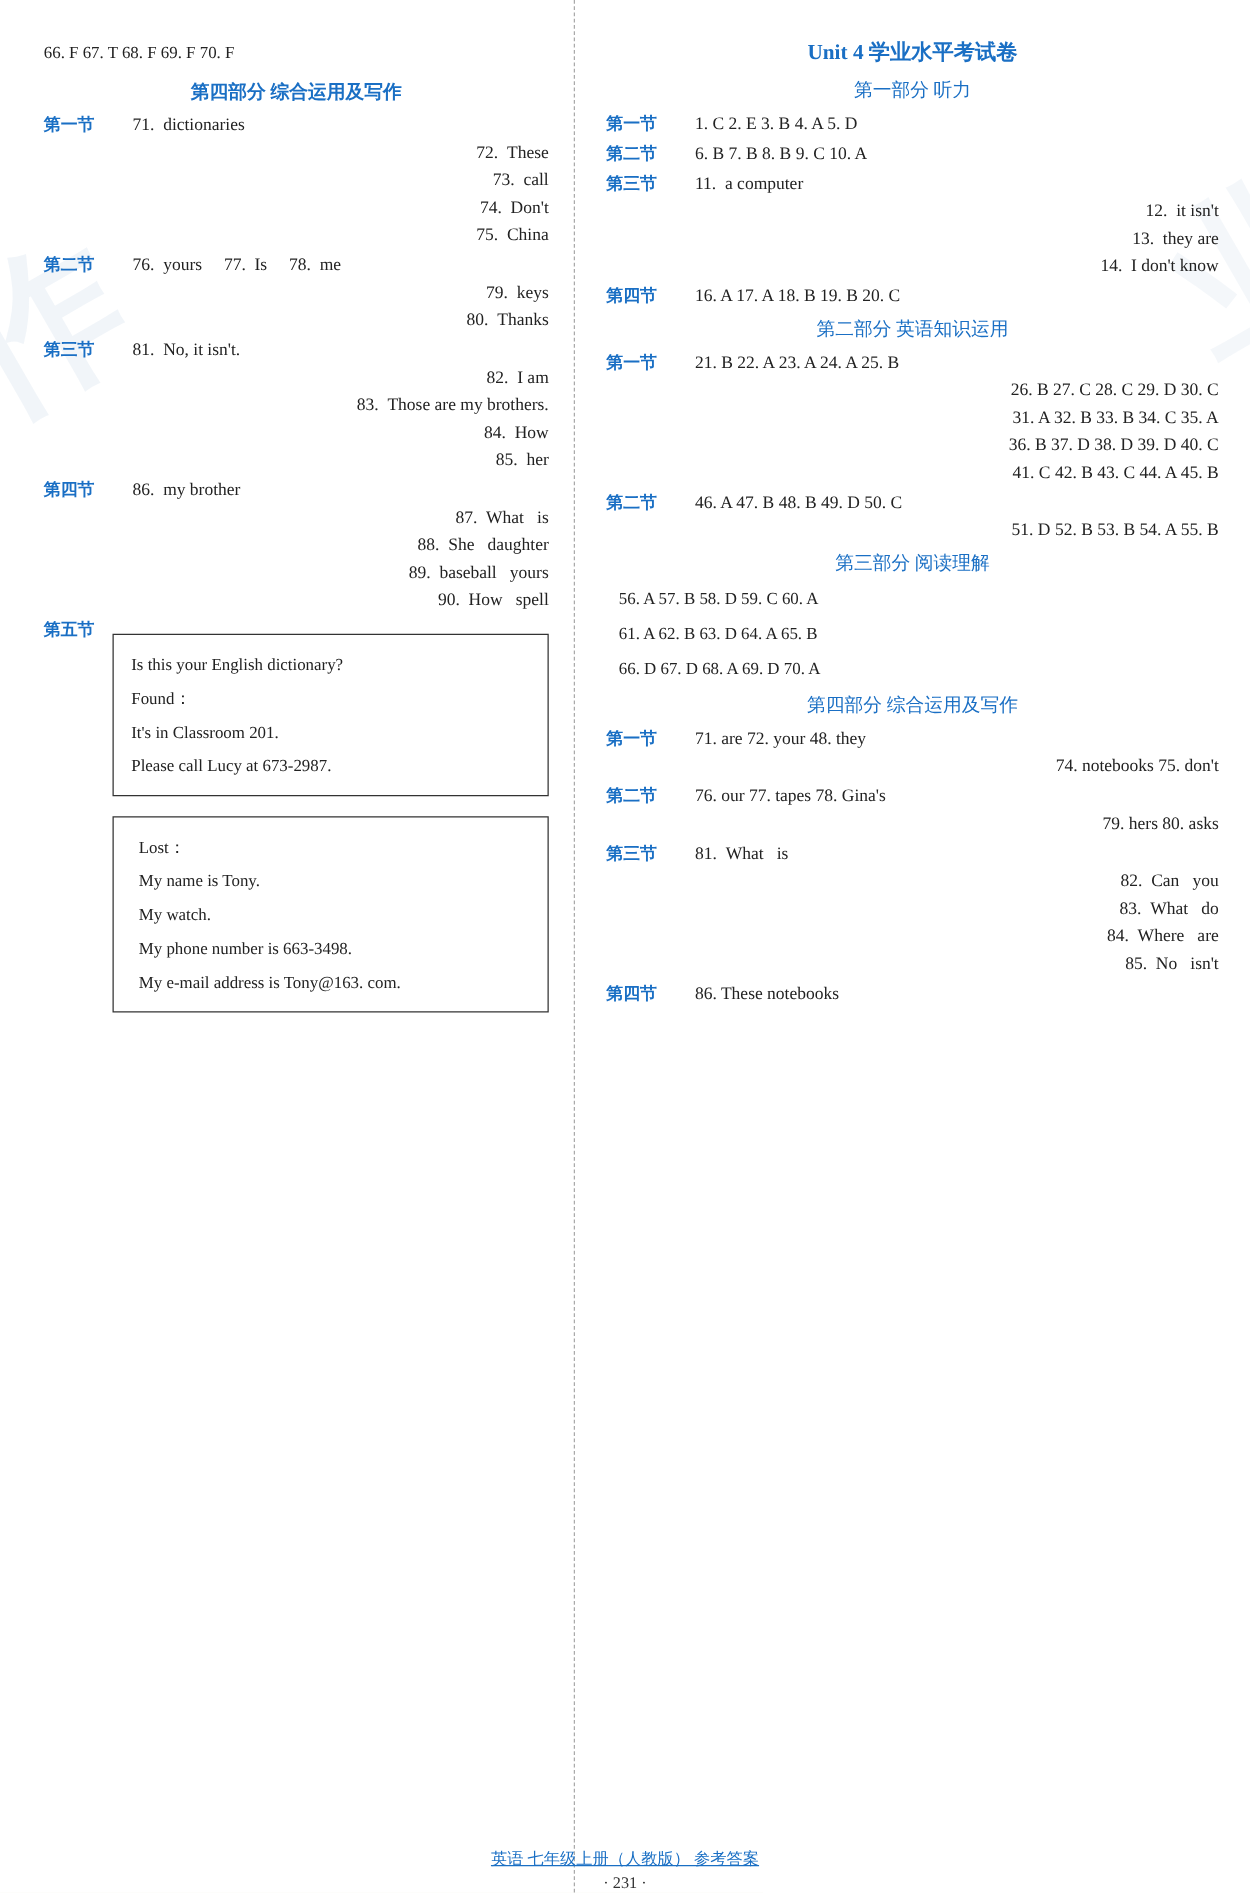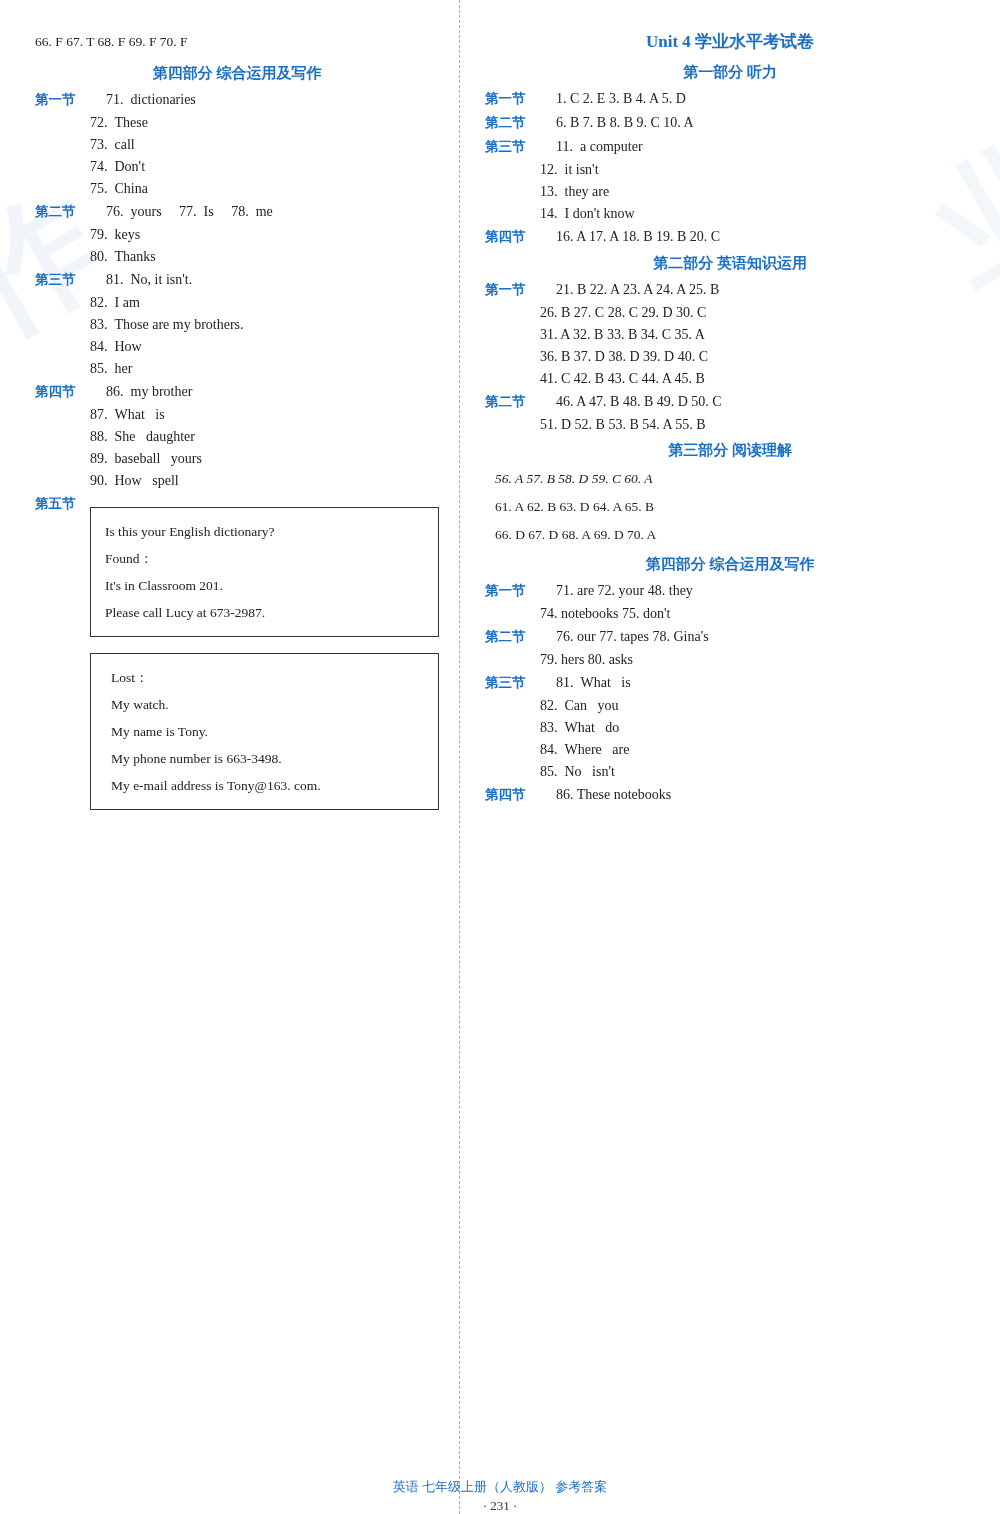--- a/index.html
+++ b/index.html
@@ -94,7 +94,7 @@
     }
     .section-title {
       color: #1a6fc4;
-      font-weight: bold;
+      font-weight: normal;
       font-size: 15px;
       text-align: center;
       margin: 8px 0;

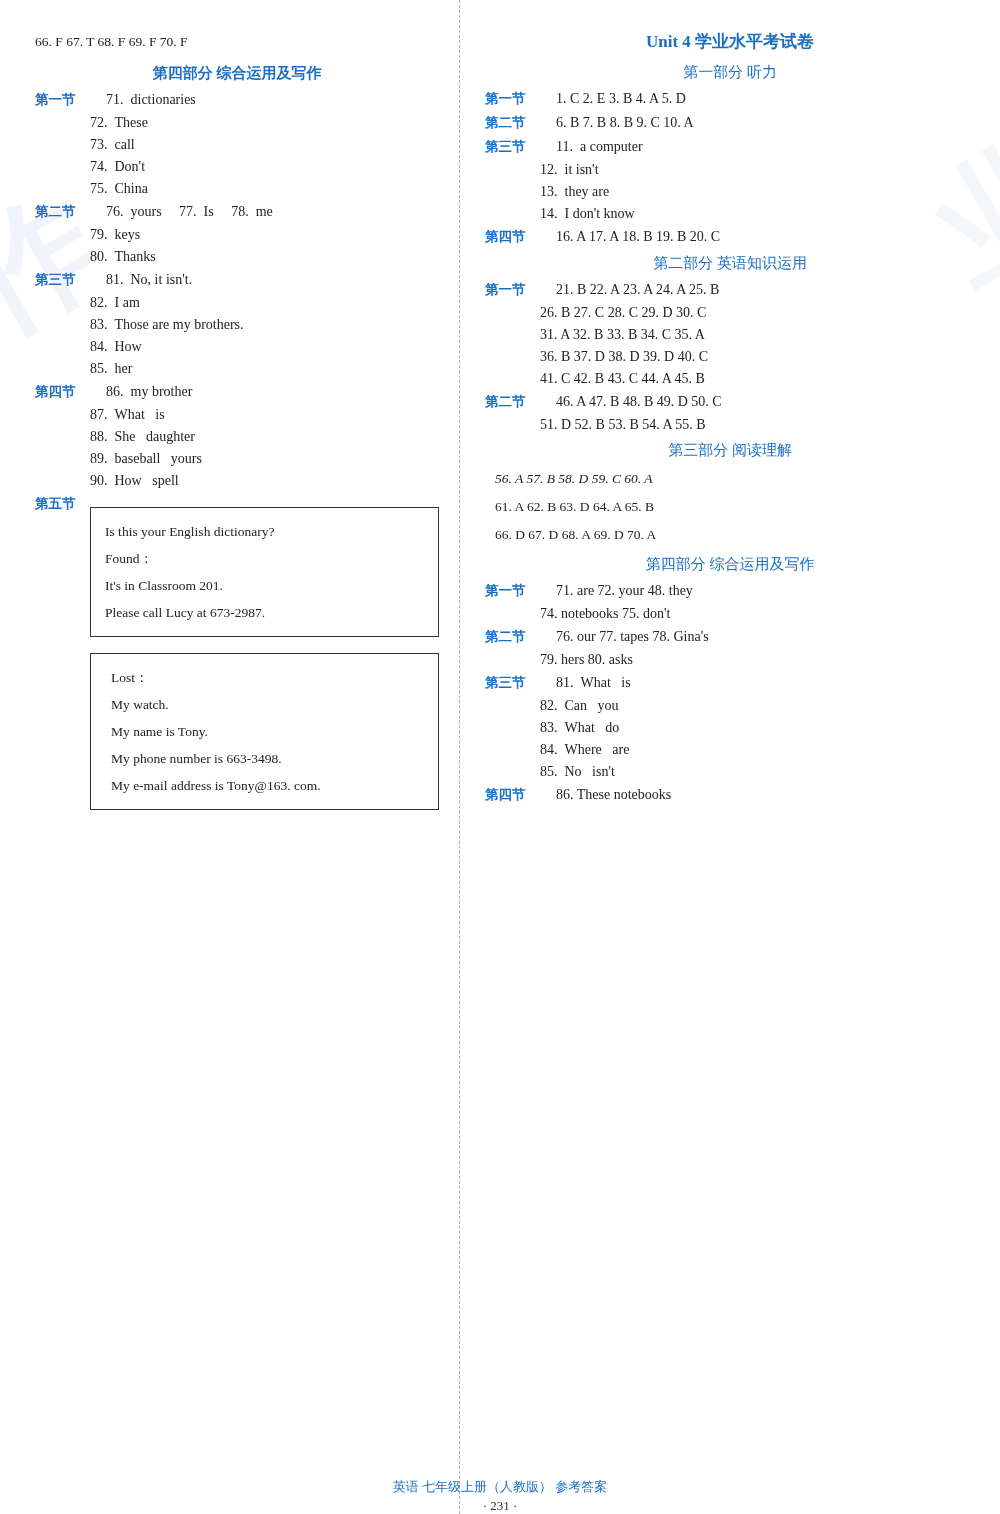--- a/index.html
+++ b/index.html
@@ -69,7 +69,7 @@
       z-index: 1;
     }
     .line { margin-bottom: 6px; display: flex; align-items: baseline; gap: 16px; }
-    .indent1 { margin-left: 55px; }
+    .indent1 { margin-left: 55px; justify-content: flex-end; }
     .section-label {
       width: 55px;
       flex-shrink: 0;

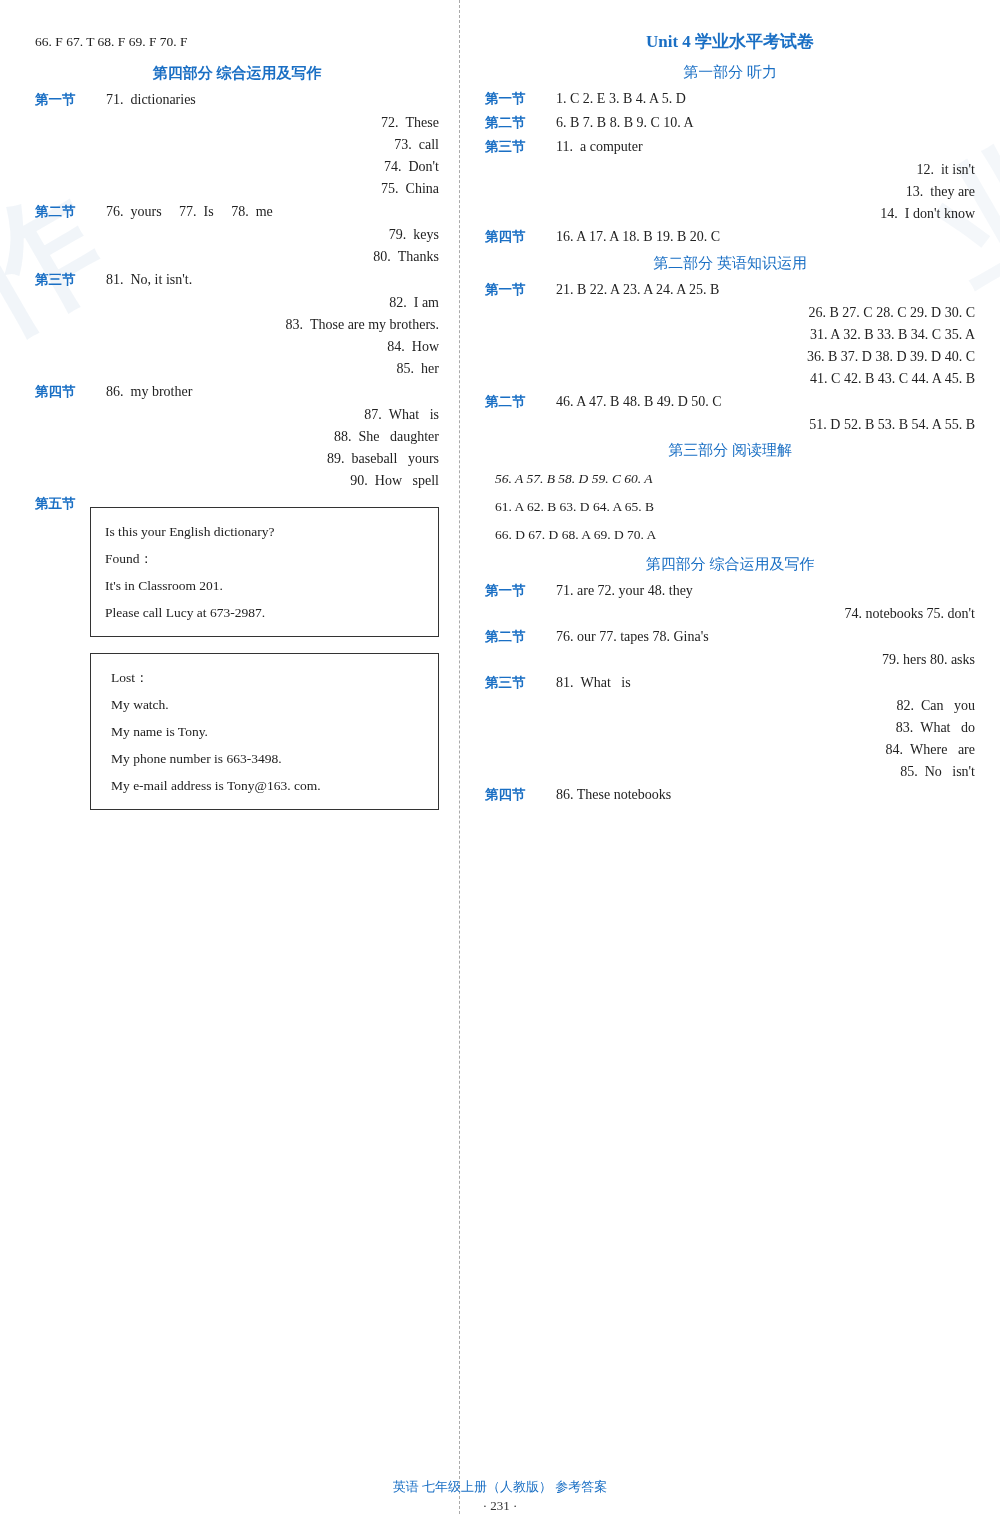--- a/index.html
+++ b/index.html
@@ -292,7 +292,7 @@
 
     <div class="section-title">第三部分  阅读理解</div>
 
-    <div class="answer-line" style="margin-left:10px;font-style:italic;">56. A  57. B  58. D  59. C  60. A</div>
+    <div class="answer-line" style="margin-left:10px;">56. A  57. B  58. D  59. C  60. A</div>
     <div class="answer-line" style="margin-left:10px;">61. A  62. B  63. D  64. A  65. B</div>
     <div class="answer-line" style="margin-left:10px;">66. D  67. D  68. A  69. D  70. A</div>
 

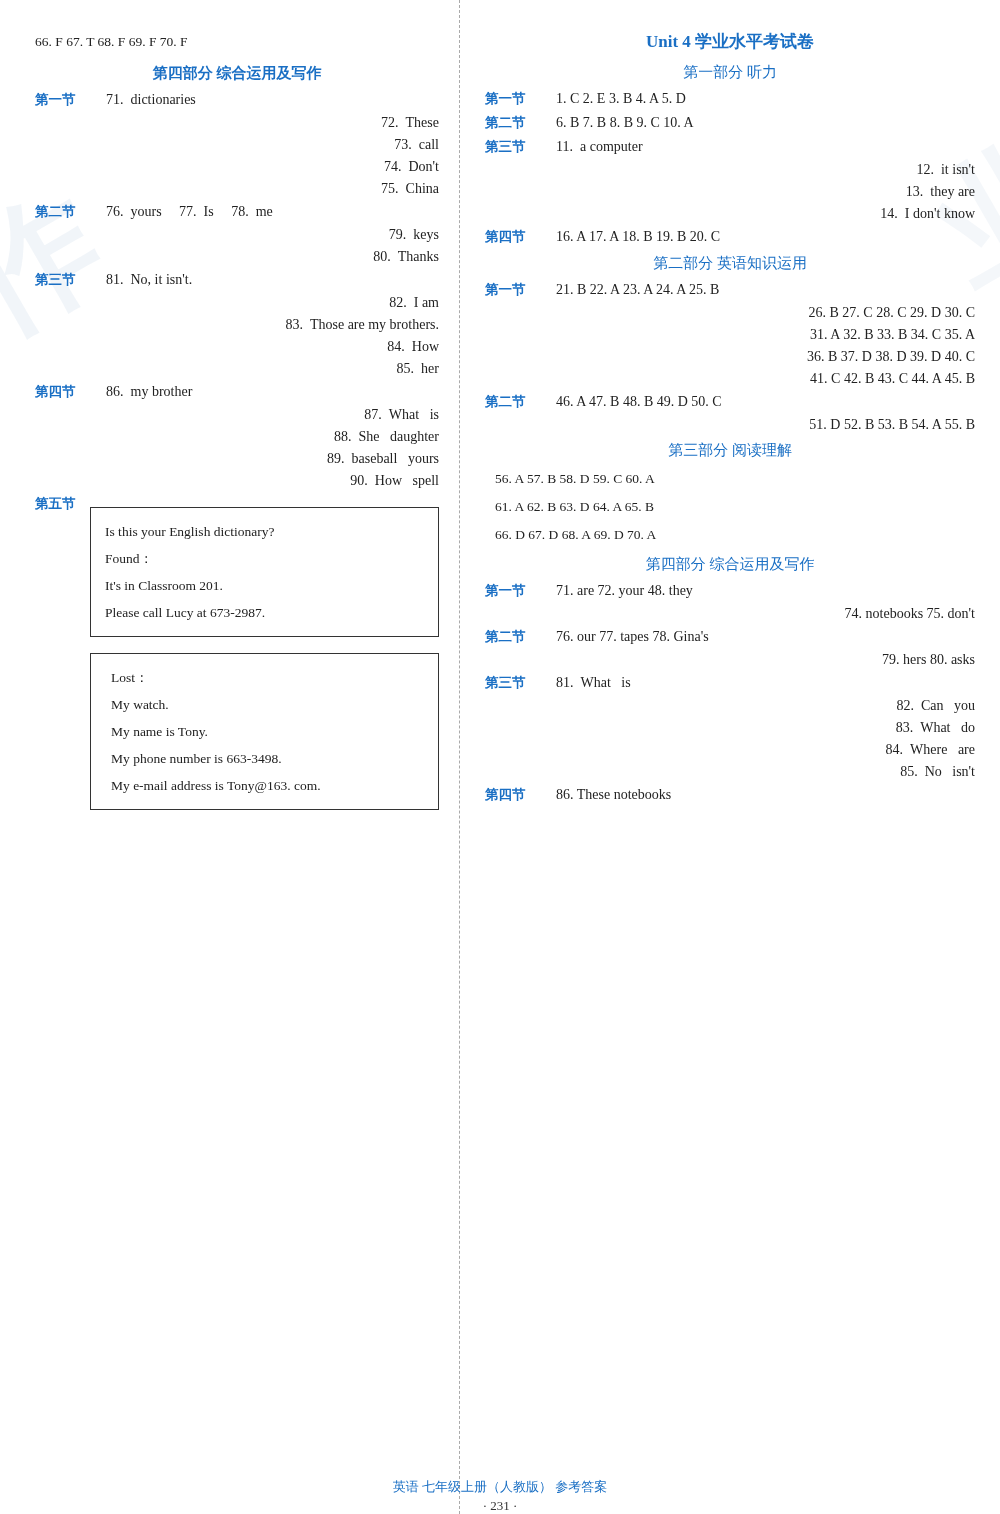--- a/index.html
+++ b/index.html
@@ -224,8 +224,8 @@
 
         <div class="box-section" style="margin-left:0;margin-top:16px;padding-left:20px;">
           <div>Lost：</div>
+          <div>My name is Tony.</div>
           <div>My watch.</div>
-          <div>My name is Tony.</div>
           <div>My phone number is 663-3498.</div>
           <div>My e-mail address is Tony@163. com.</div>
         </div>

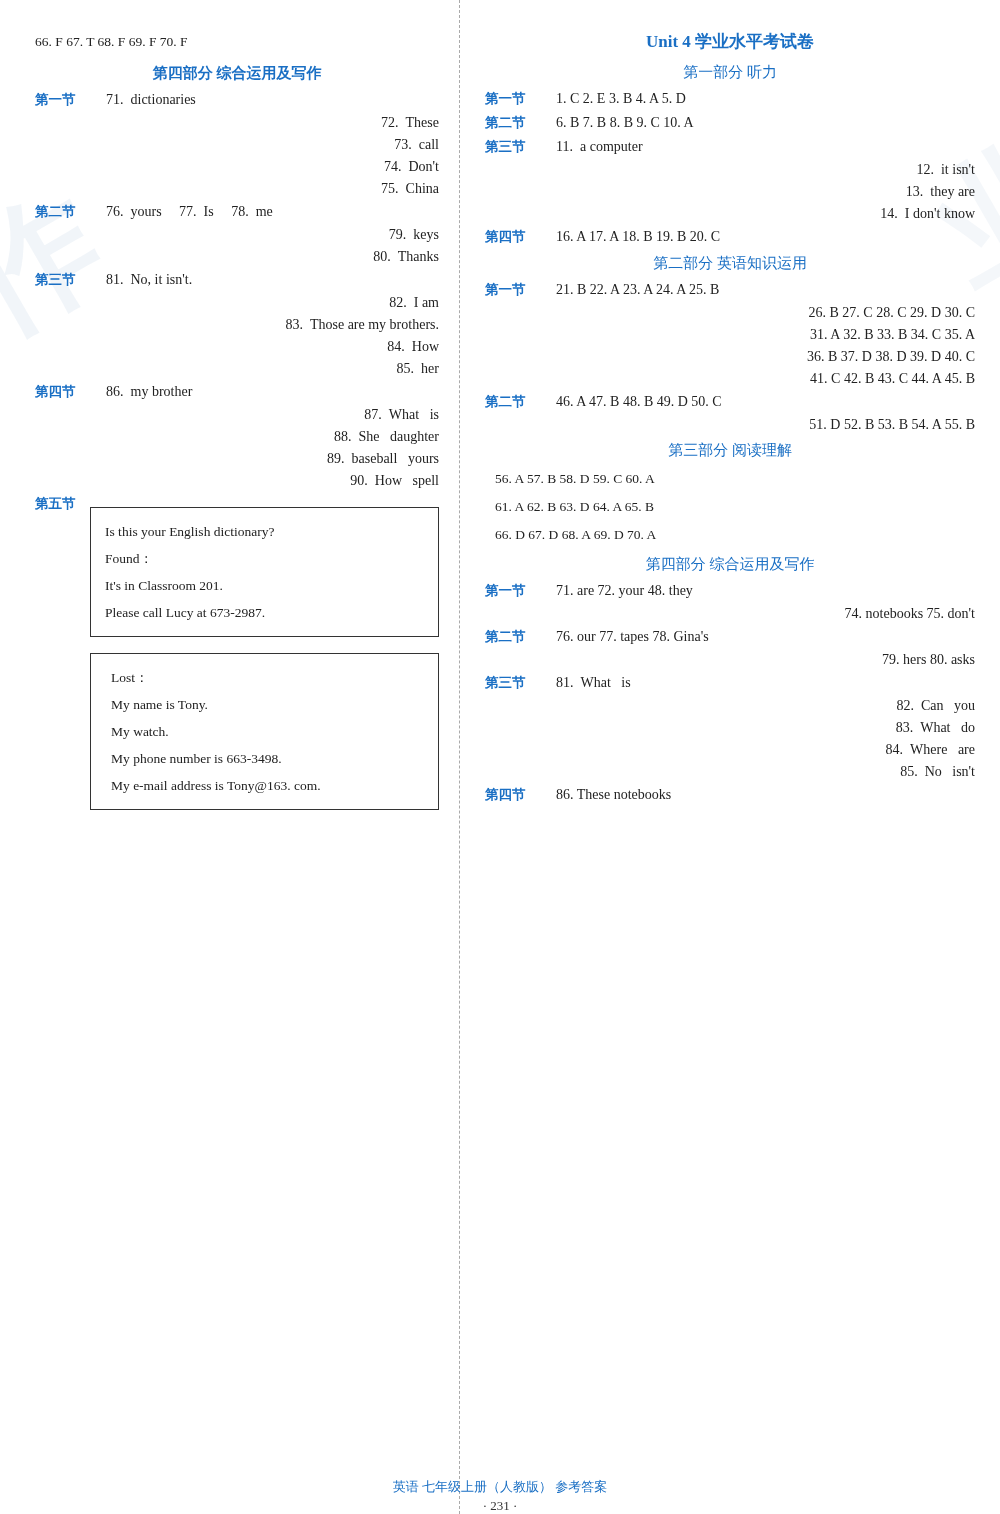--- a/index.html
+++ b/index.html
@@ -118,6 +118,7 @@
       text-align: center;
       font-size: 13px;
       color: #1a6fc4;
+      text-decoration: underline;
       z-index: 2;
     }
     .page-num {

